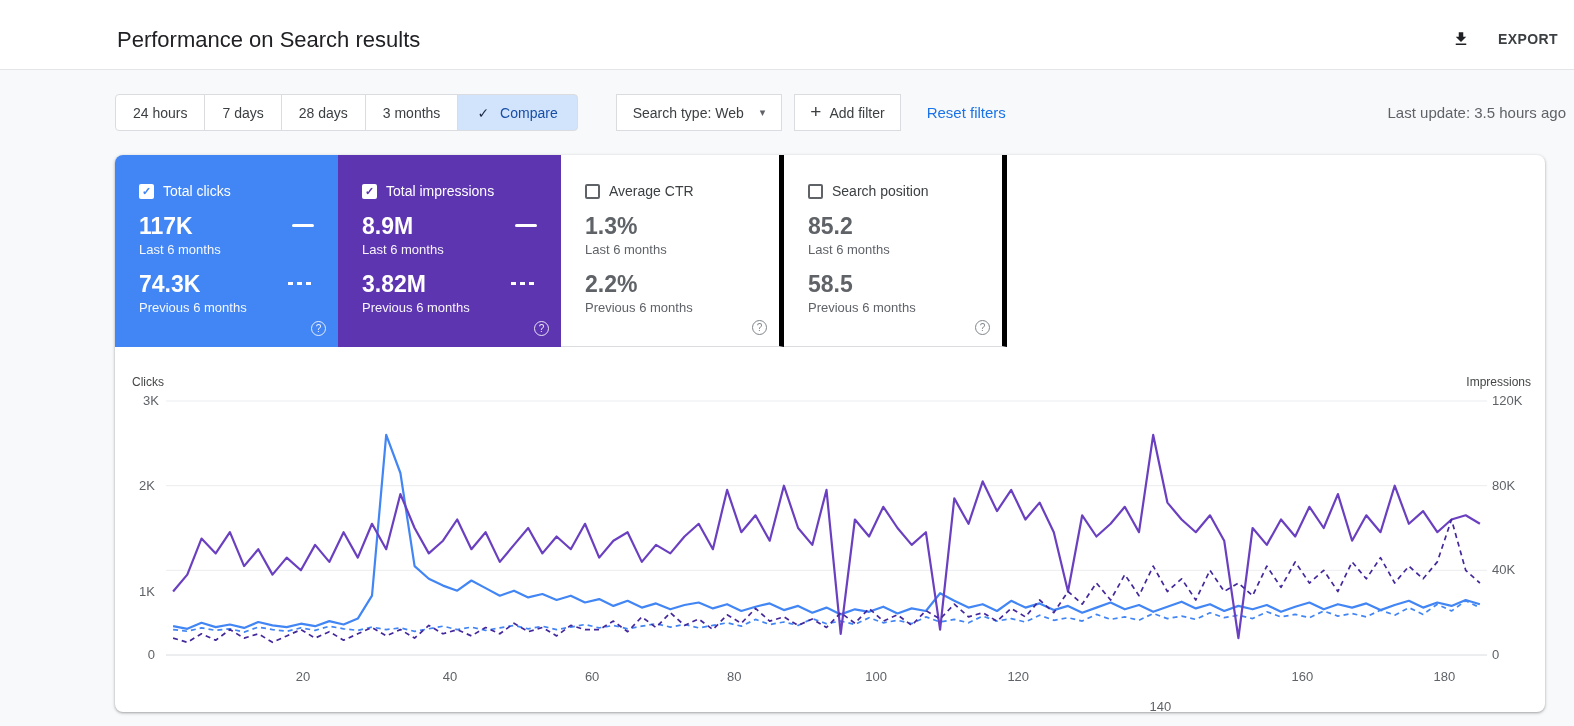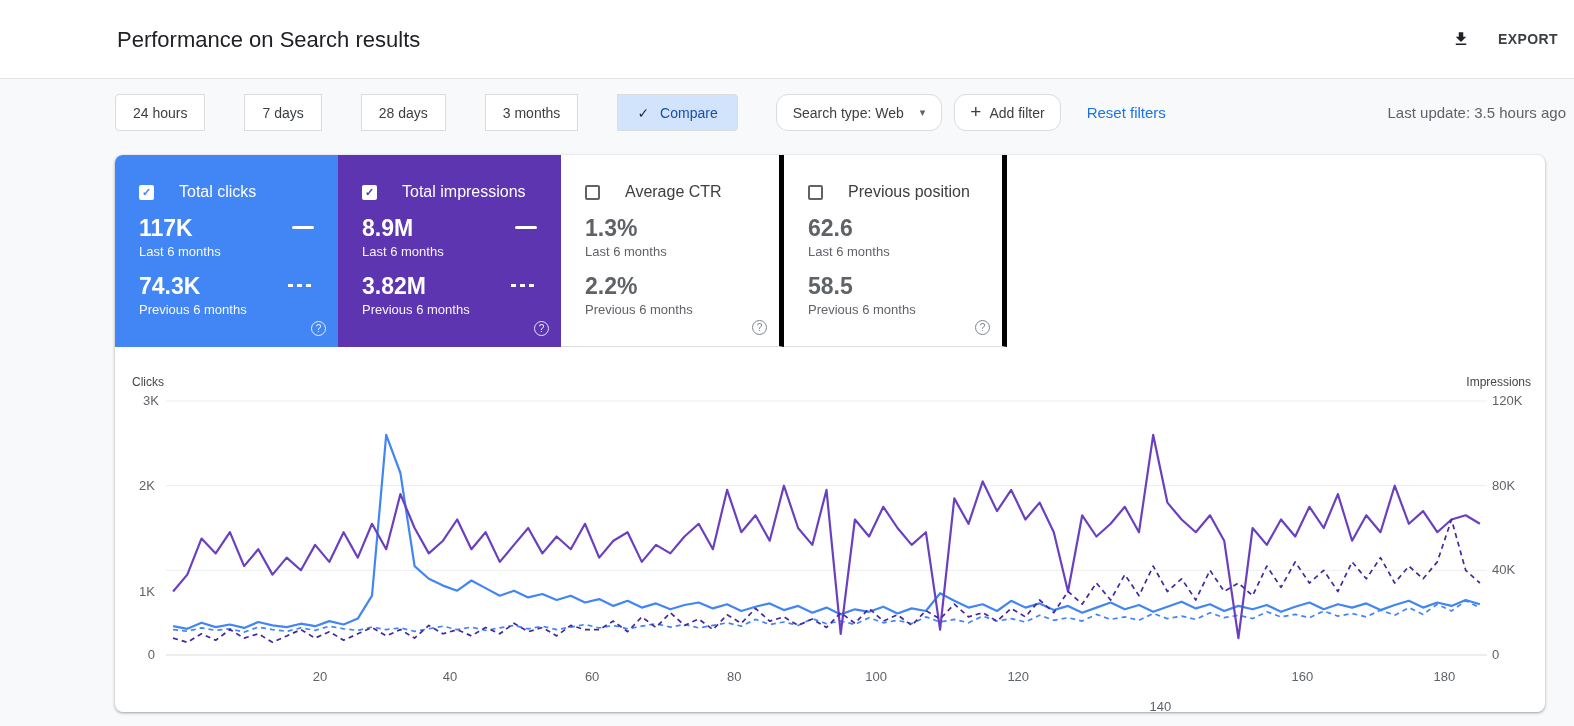--- a/index.html
+++ b/index.html
@@ -8,7 +8,7 @@
   .screen{position:relative;width:1574px;height:726px;background:#f8f9fa;overflow:hidden;}
 
   
-  .header{position:absolute;top:0;left:0;width:100%;height:79px;background:#fff;border-bottom:1px solid #e3e5e8;}
+  .header{position:absolute;top:0;left:0;width:100%;height:70px;background:#fff;border-bottom:1px solid #e3e5e8;}
   .page-title{position:absolute;left:117px;top:27px;font-size:22px;font-weight:400;color:#202124;}
   .export-btn{position:absolute;right:6px;top:21px;height:36px;display:flex;align-items:center;gap:28px;
     background:none;border:none;cursor:pointer;font-family:inherit;font-size:14px;font-weight:700;

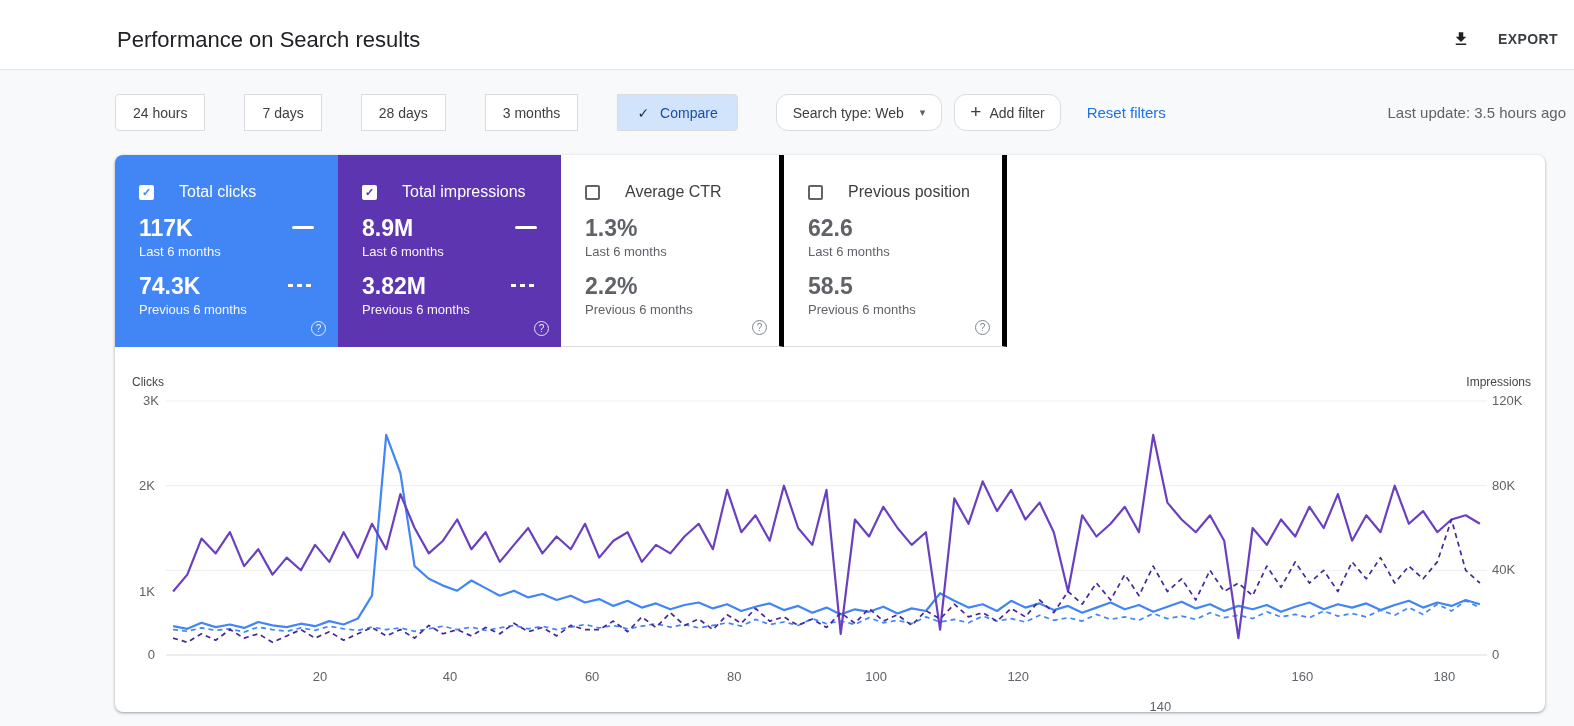--- a/index.html
+++ b/index.html
@@ -17,7 +17,7 @@
 
   
   .filter-bar{position:absolute;left:115px;right:8px;top:94px;height:37px;display:flex;align-items:center;}
-  .seg{display:flex;height:37px;gap:40px;}
+  .seg{display:flex;height:37px;}
   .seg .seg-btn{height:37px;padding:0 17px;background:#fff;border:1px solid #dadce0;margin-left:-1px;
     font-size:14px;color:#3c4043;cursor:pointer;font-family:inherit;}
   .seg .seg-btn:first-child{border-radius:4px 0 0 4px;margin-left:0;}

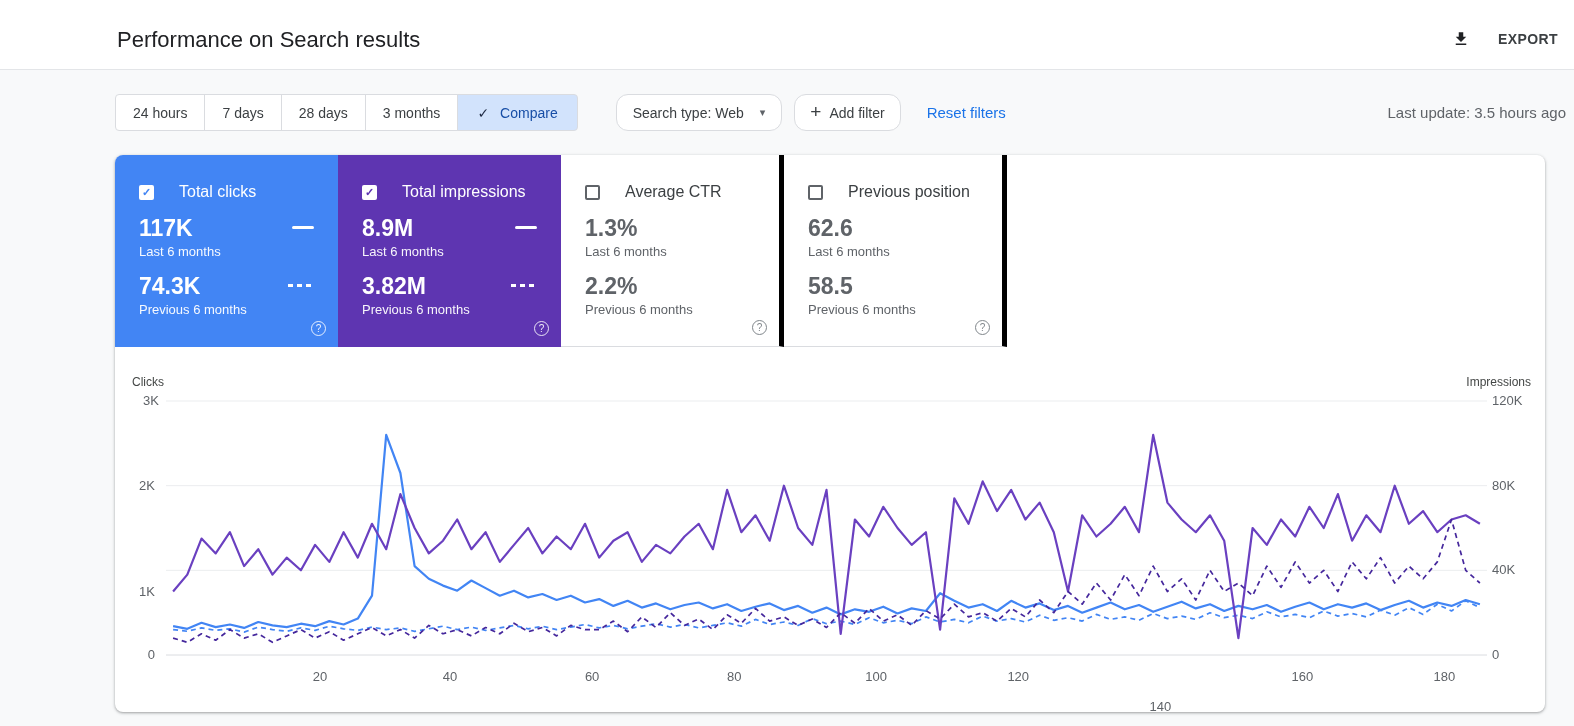--- a/index.html
+++ b/index.html
@@ -26,7 +26,7 @@
     font-size:14px;padding:0 19px;cursor:pointer;font-family:inherit;}
   .seg .compare .check{font-size:14px;color:#1f2a44;}
   .chip{height:37px;display:flex;align-items:center;gap:8px;background:#fff;border:1px solid #dadce0;
-    border-radius:12px;font-size:14px;color:#3c4043;padding:0 15px;cursor:pointer;font-family:inherit;}
+    border-radius:0;font-size:14px;color:#3c4043;padding:0 15px;cursor:pointer;font-family:inherit;}
   .search-type{margin-left:38px;gap:16px;padding:0 16px;}
   .caret{font-size:11px;color:#5f6368;}
   .add-filter{margin-left:12px;}

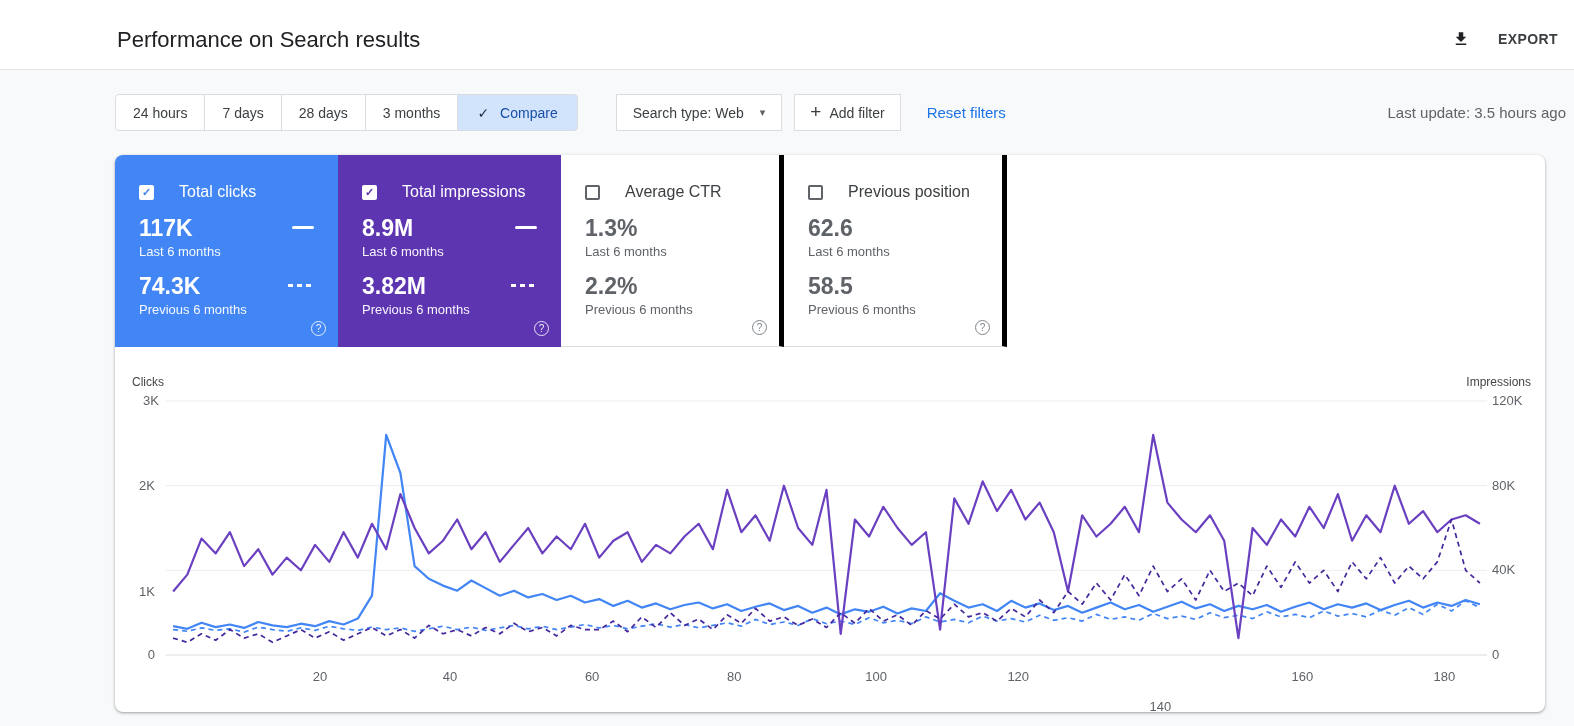--- a/index.html
+++ b/index.html
@@ -49,7 +49,7 @@
   .card.blue .cb{background:#fff;color:var(--clicks);font-size:11px;font-weight:700;}
   .card.purple .cb{background:#fff;color:var(--impressions);font-size:11px;font-weight:700;}
   .card.plain .cb{border:2px solid #5f6368;background:#fff;}
-  .card-label{font-size:16px;margin-left:16px;}
+  .card-label{font-size:14px;}
   .card.plain .card-label{color:#3c4043;}
   .vrow{display:flex;align-items:flex-start;justify-content:space-between;padding-right:24px;}
   .metric-val{font-size:23px;font-weight:700;line-height:26px;}

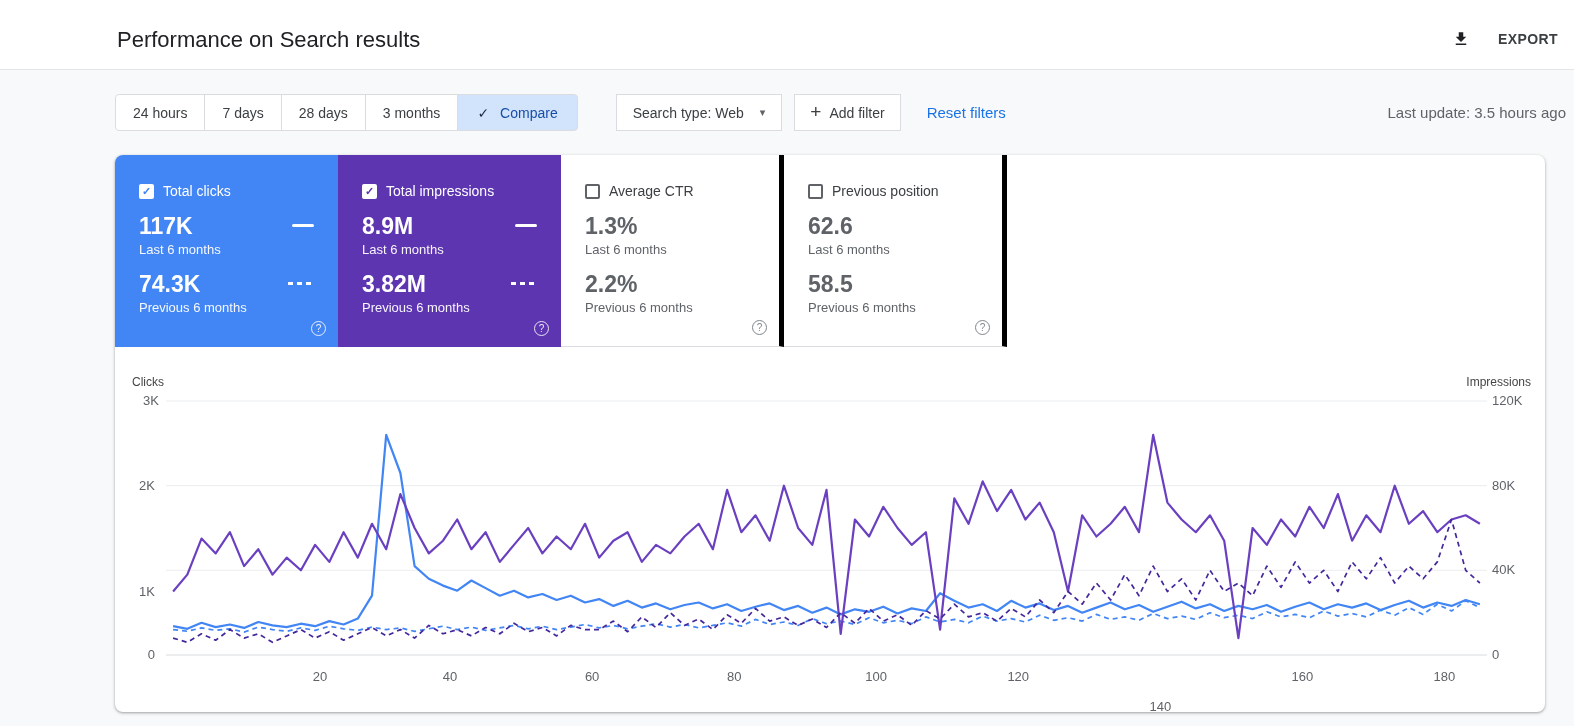--- a/index.html
+++ b/index.html
@@ -190,7 +190,7 @@
       <div class="card plain">
         <div class="card-head">
           <span class="cb"></span>
-          <span class="card-label">Previous position</span>
+          <span class="card-label">Search position</span>
         </div>
         <div class="vrow">
           <div>

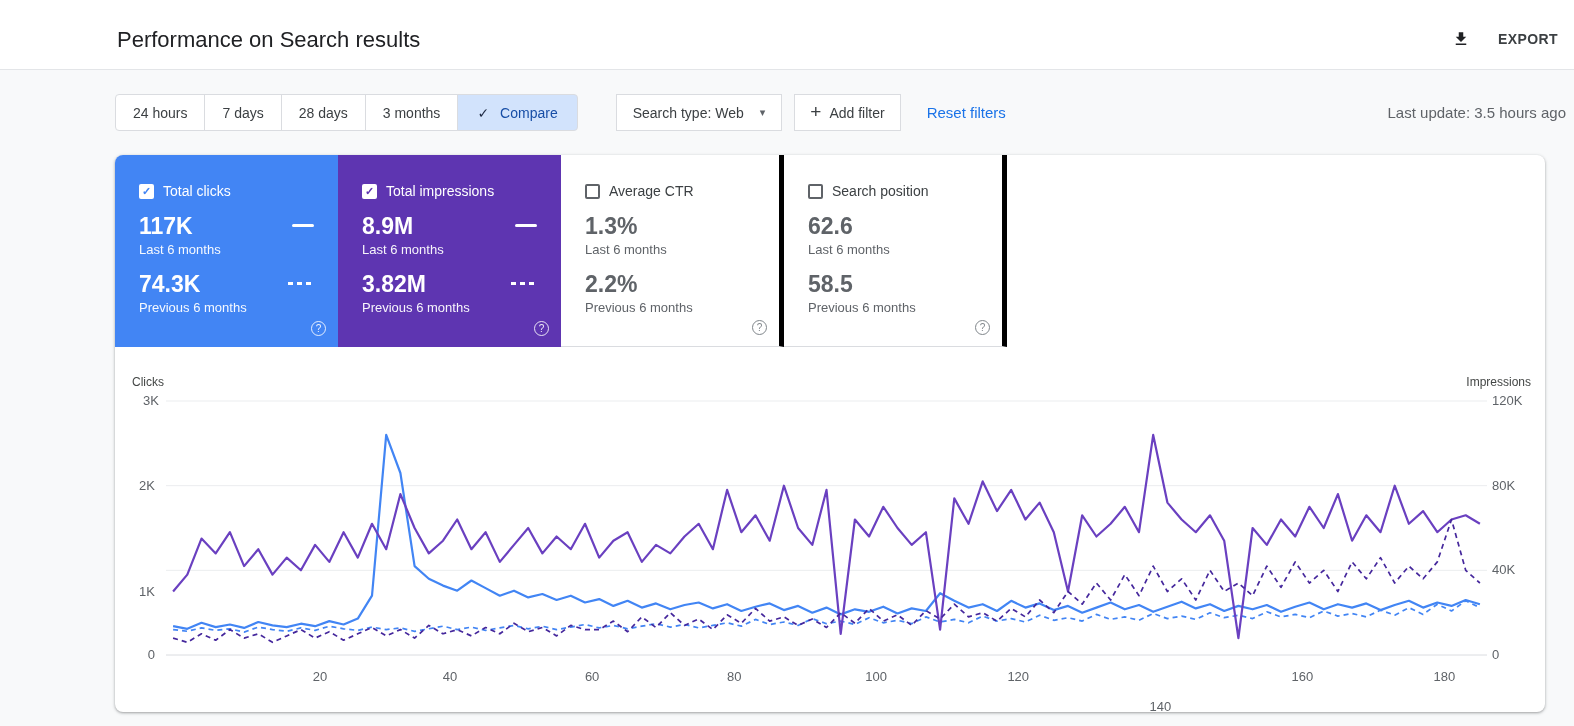--- a/index.html
+++ b/index.html
@@ -194,7 +194,7 @@
         </div>
         <div class="vrow">
           <div>
-            <div class="metric-val">62.6</div>
+            <div class="metric-val">85.2</div>
             <div class="metric-sub">Last 6 months</div>
           </div>
         </div>

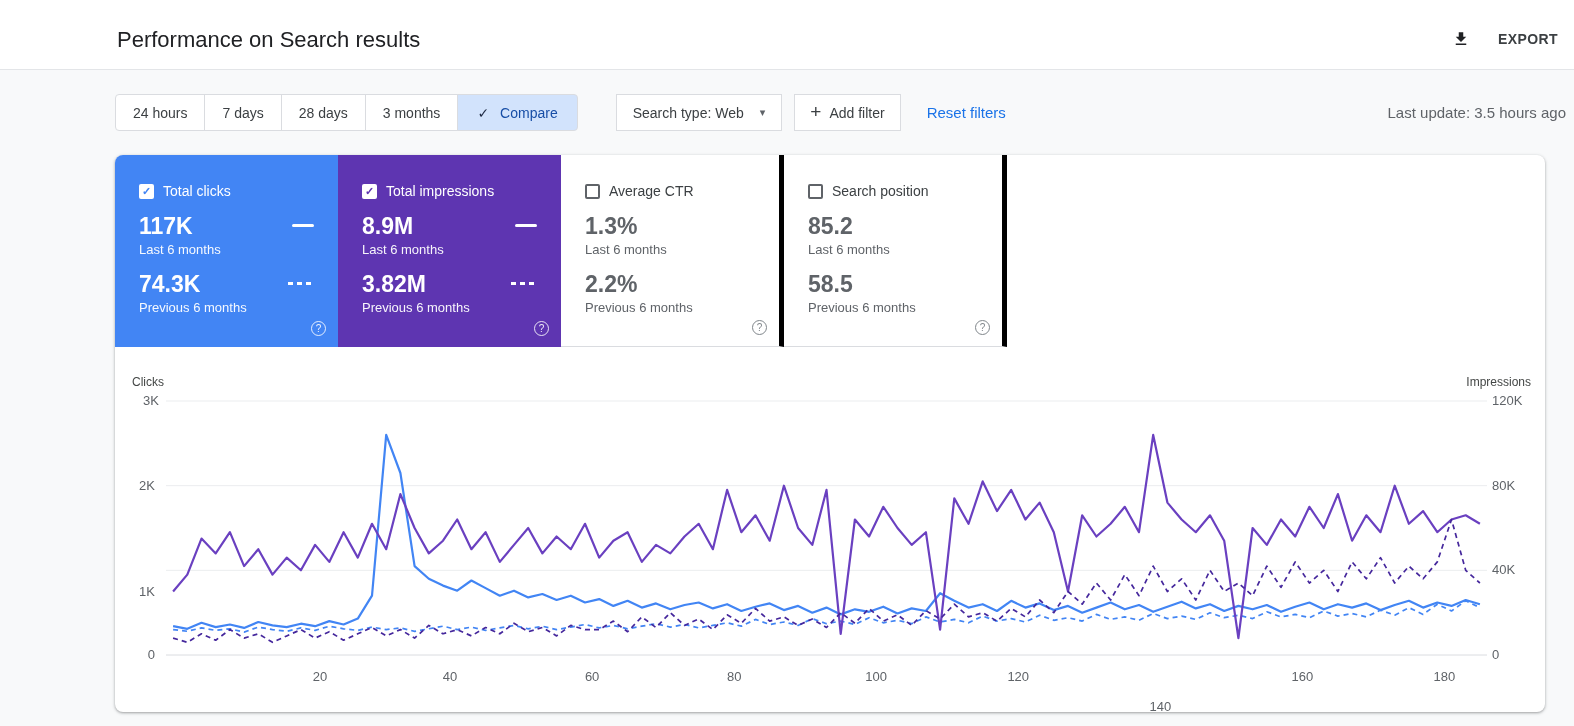--- a/index.html
+++ b/index.html
@@ -230,7 +230,7 @@
       <div class="ytick r" style="top: 407.333px;">40K</div>
       <div class="ytick r" style="top: 322.667px;">80K</div>
       <div class="ytick r" style="top: 238px;">120K</div>
-      <div class="xtick" style="top: 514px; left: 185px;">20</div>
+      <div class="xtick" style="top: 514px; left: 168px;">20</div>
       <div class="xtick" style="top: 514px; left: 315.086px;">40</div>
       <div class="xtick" style="top: 514px; left: 457.129px;">60</div>
       <div class="xtick" style="top: 514px; left: 599.172px;">80</div>

